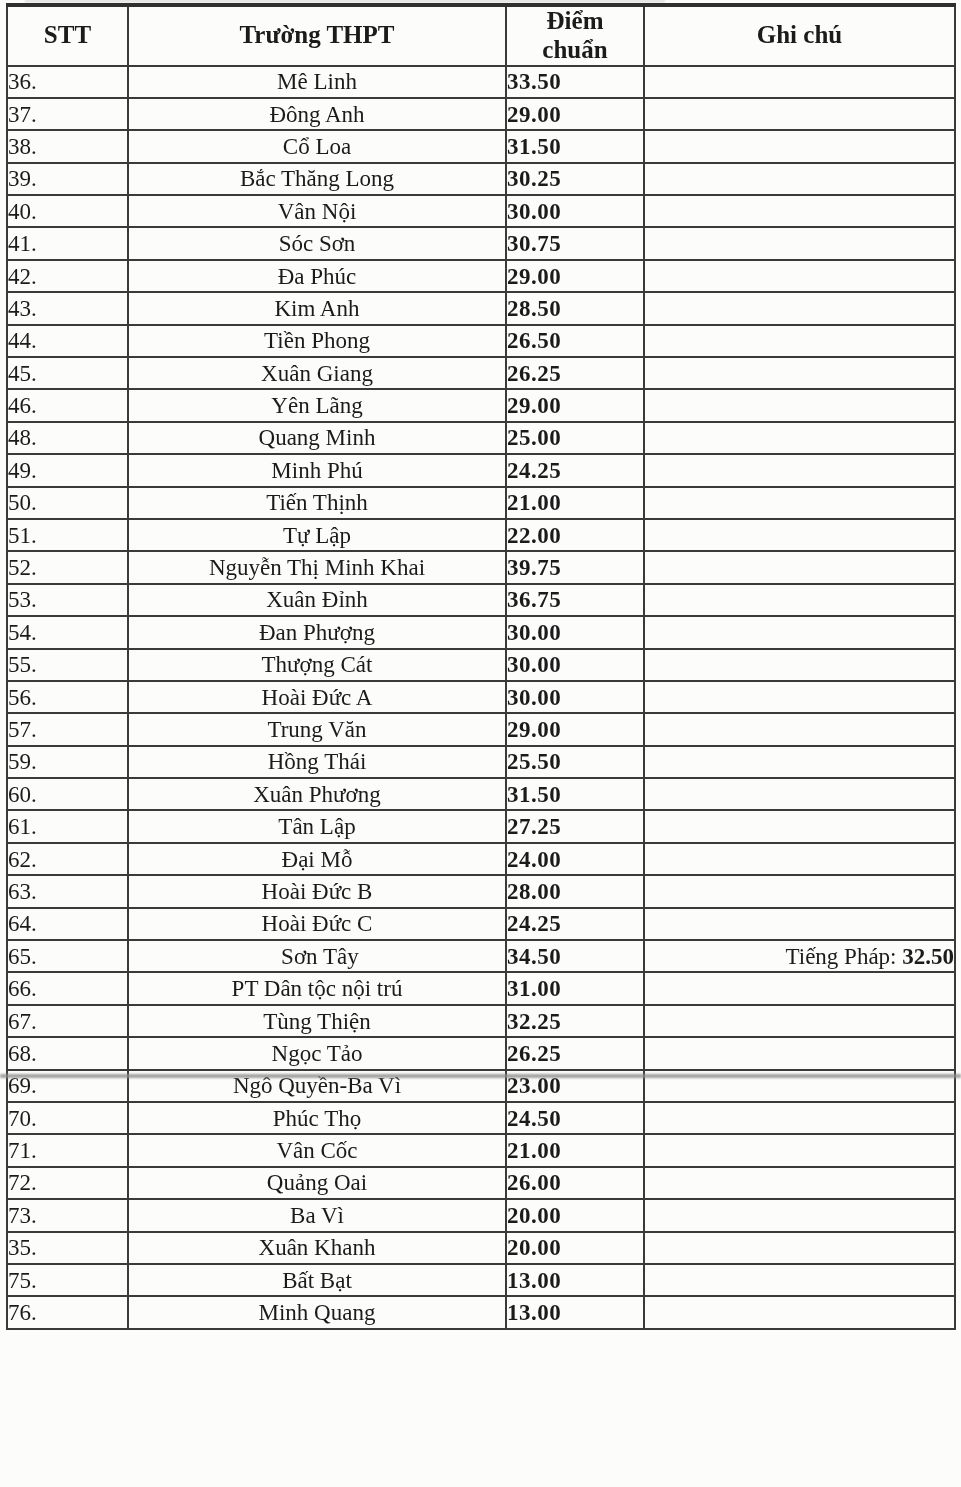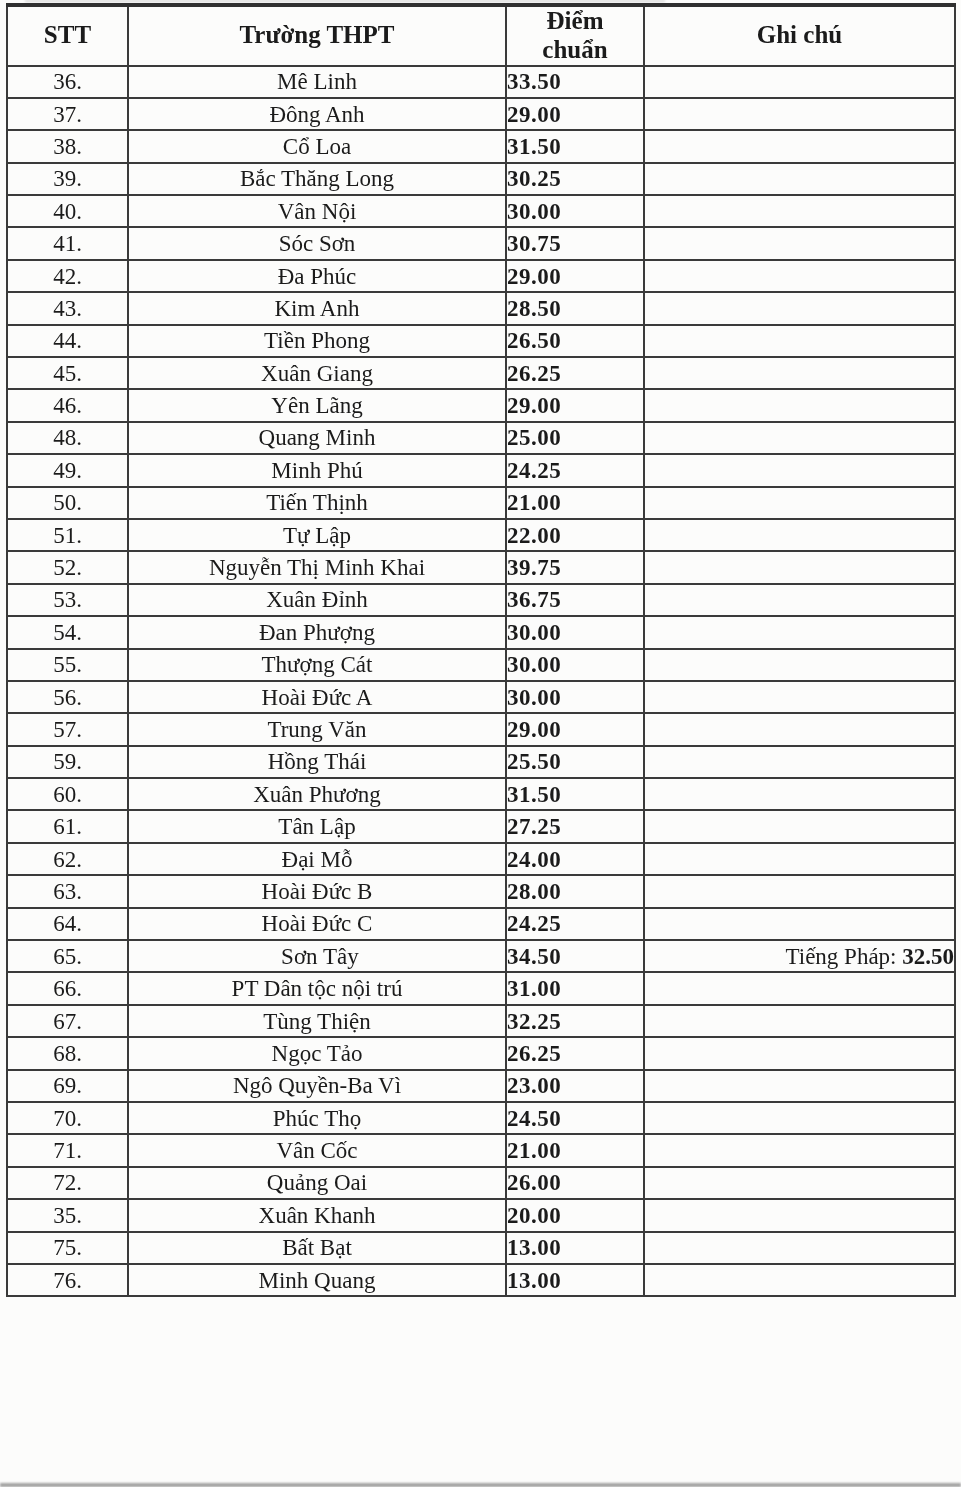--- a/index.html
+++ b/index.html
@@ -20,7 +20,7 @@
   .page {
     position: relative;
     width: 961px;
-    height: 1487px;
+    height: 1078px;
   }
   table.score-table {
     position: absolute;

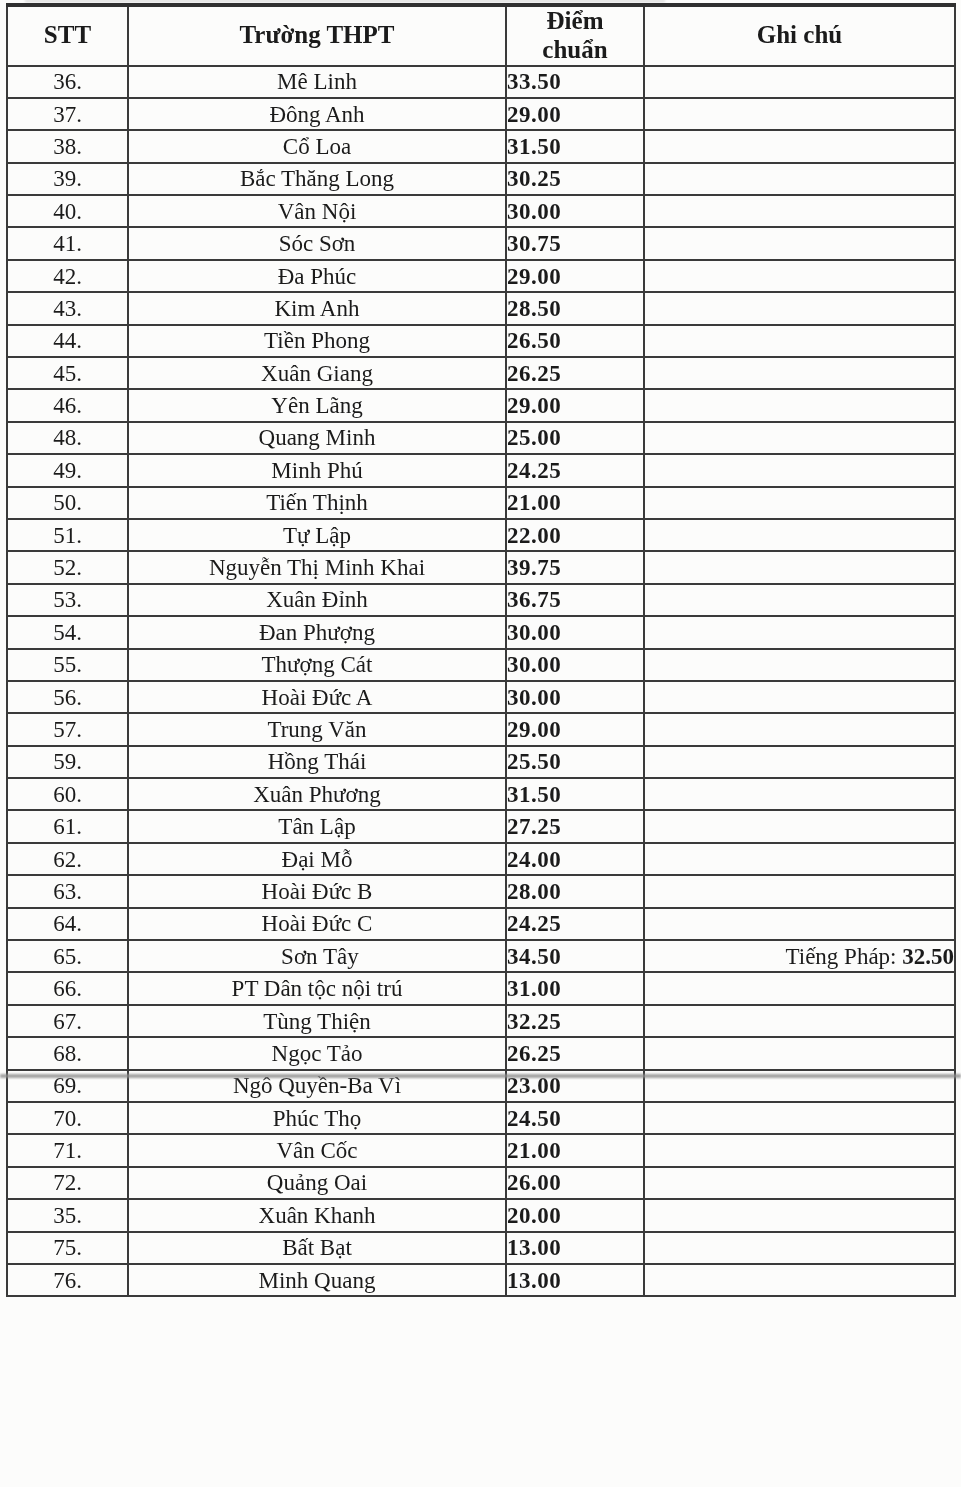--- a/index.html
+++ b/index.html
@@ -50,7 +50,7 @@
     font-size: 23px;
     line-height: 1;
   }
-  .c-stt  { text-align: center; }
+  .c-stt  { }
   .c-name { text-align: center; padding-left: 13px; white-space: pre; }
   .c-score{ font-weight: bold; letter-spacing: 0.5px; }
   .c-note { text-align: right; padding-left: 10px; white-space: pre; }

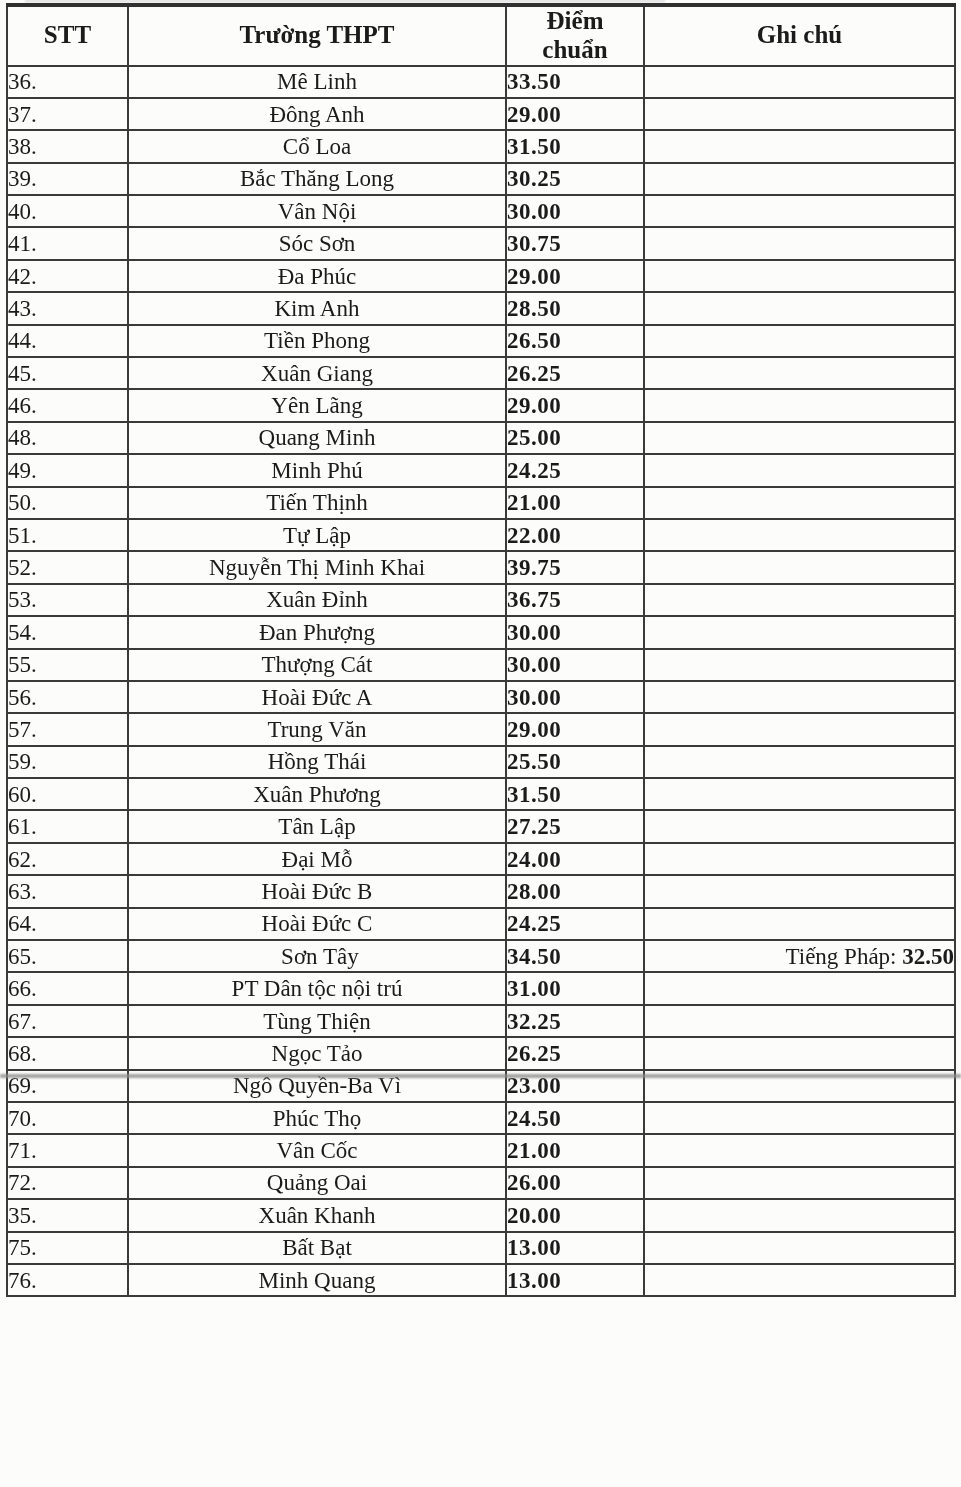--- a/index.html
+++ b/index.html
@@ -346,6 +346,12 @@
       <td class="c-note"><span></span><span class="b"></span></td>
     </tr>
 
+    <tr>
+      <td class="c-stt">73.</td>
+      <td class="c-name">Ba Vì</td>
+      <td class="c-score">20.00</td>
+      <td class="c-note"><span></span><span class="b"></span></td>
+    </tr>
 
     <tr>
       <td class="c-stt">35.</td>

